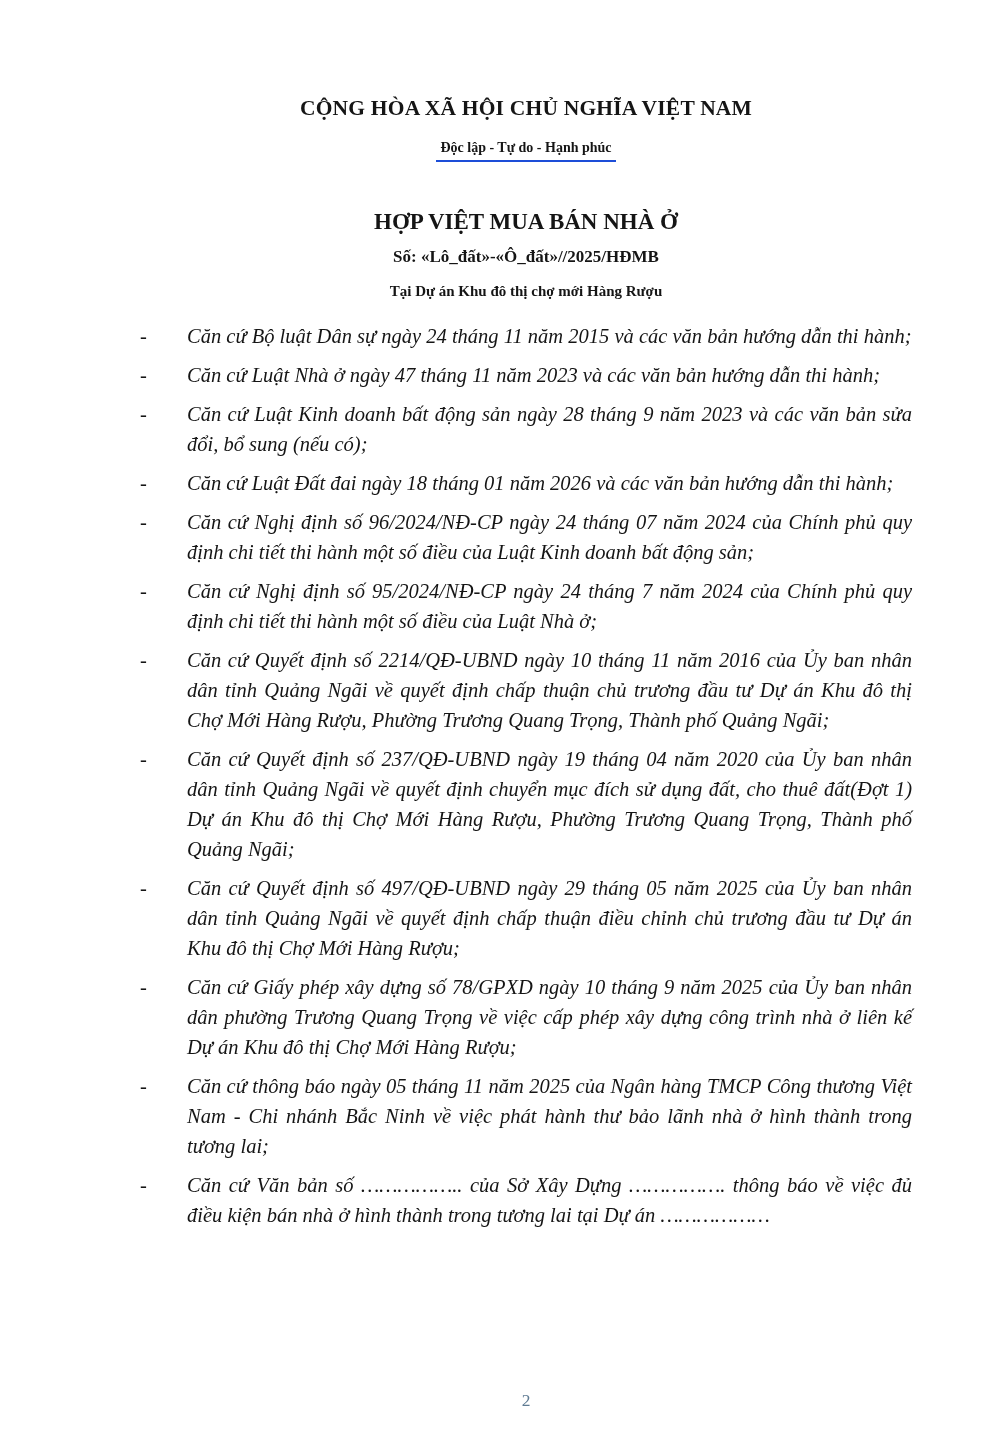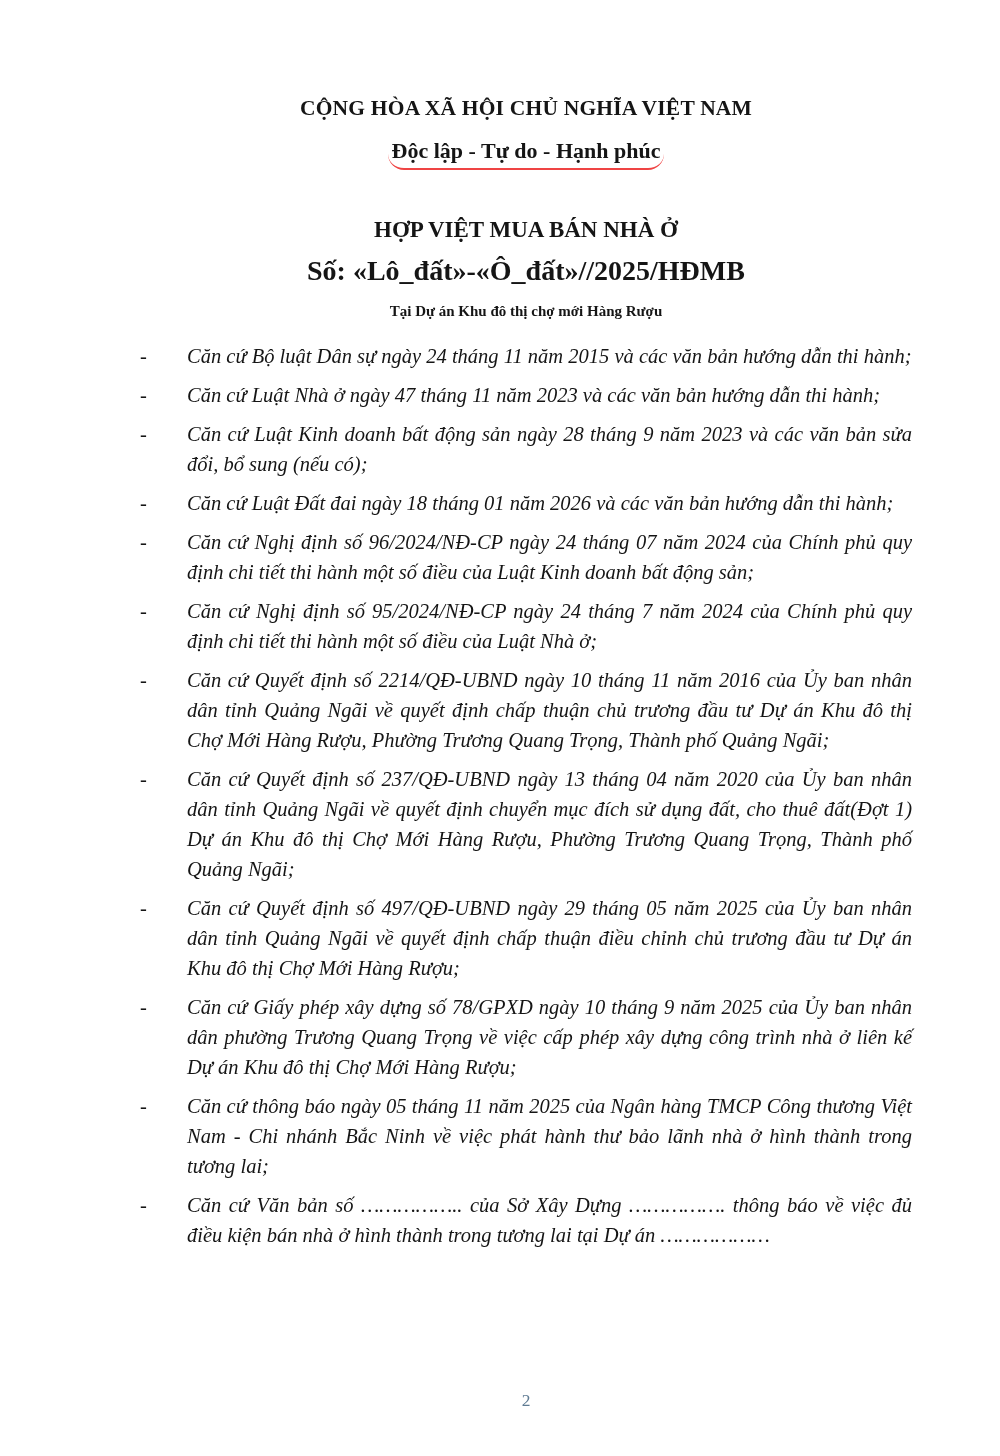--- a/index.html
+++ b/index.html
@@ -2,7 +2,7 @@
 <html><head>
 <meta charset="utf-8">
 <style>
-  * { margin: 0; padding: 0; box-sizing: border-box; border-radius: 25px; }
+  * { margin: 0; padding: 0; box-sizing: border-box; }
   html, body {
     width: 1000px;
     background: #ffffff;

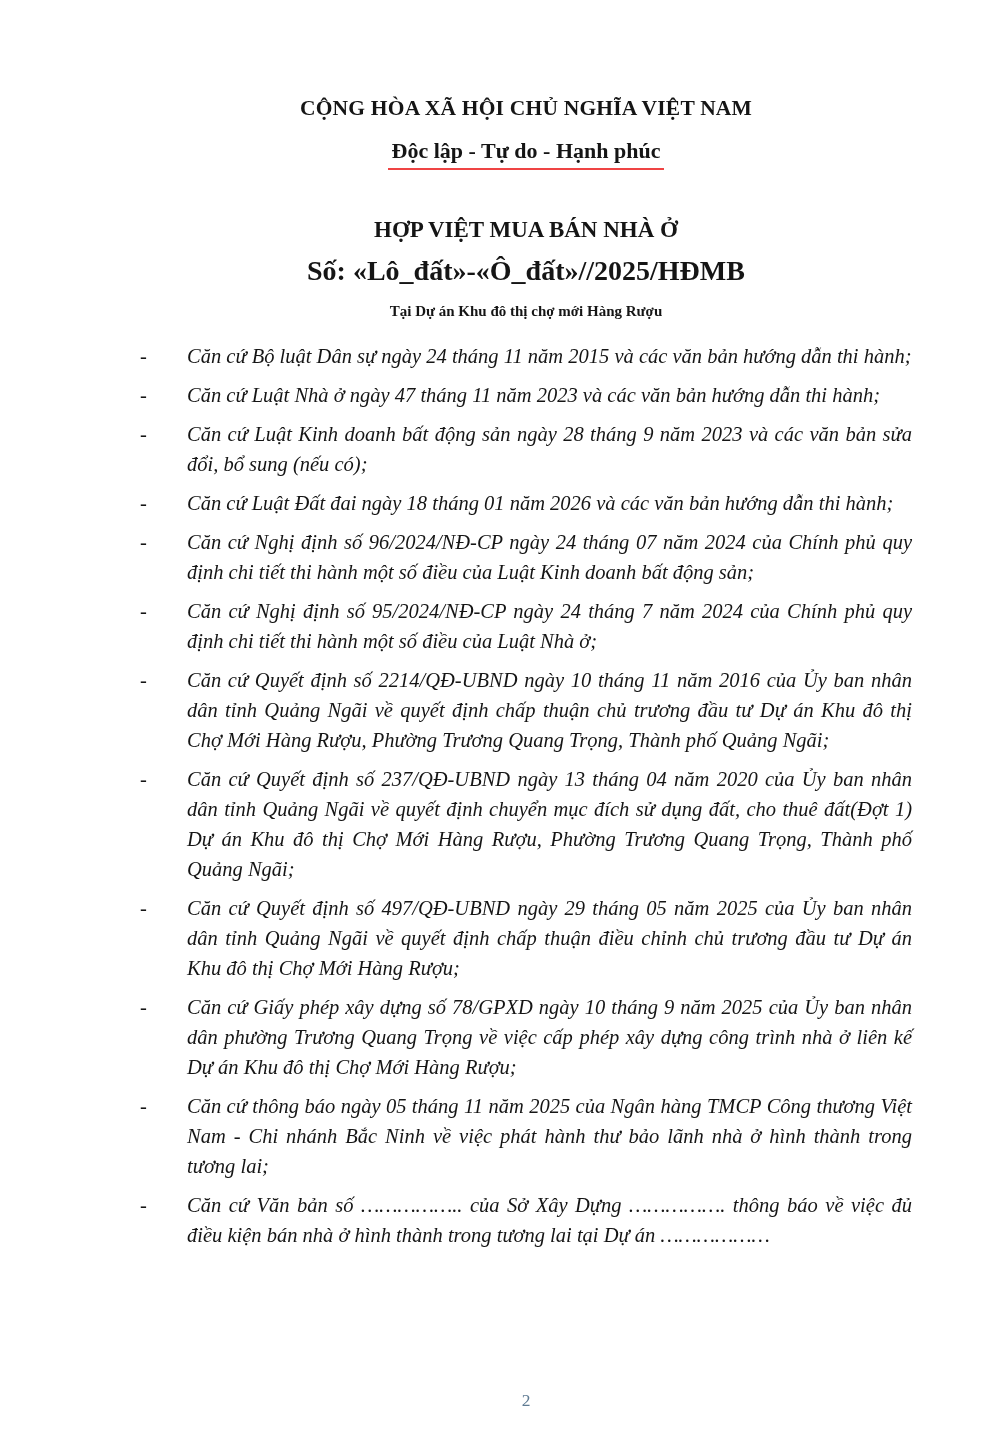--- a/index.html
+++ b/index.html
@@ -35,8 +35,8 @@
   .motto {
     display: inline-block;
     font-weight: bold;
-    font-size: 22px;
-    border-bottom: 2px solid #ef4444;
+    font-size: 14px;
+    border-bottom: 2px solid #1d4ed8;
     padding: 0 4px 4px 4px;
   }
   .doc-title {

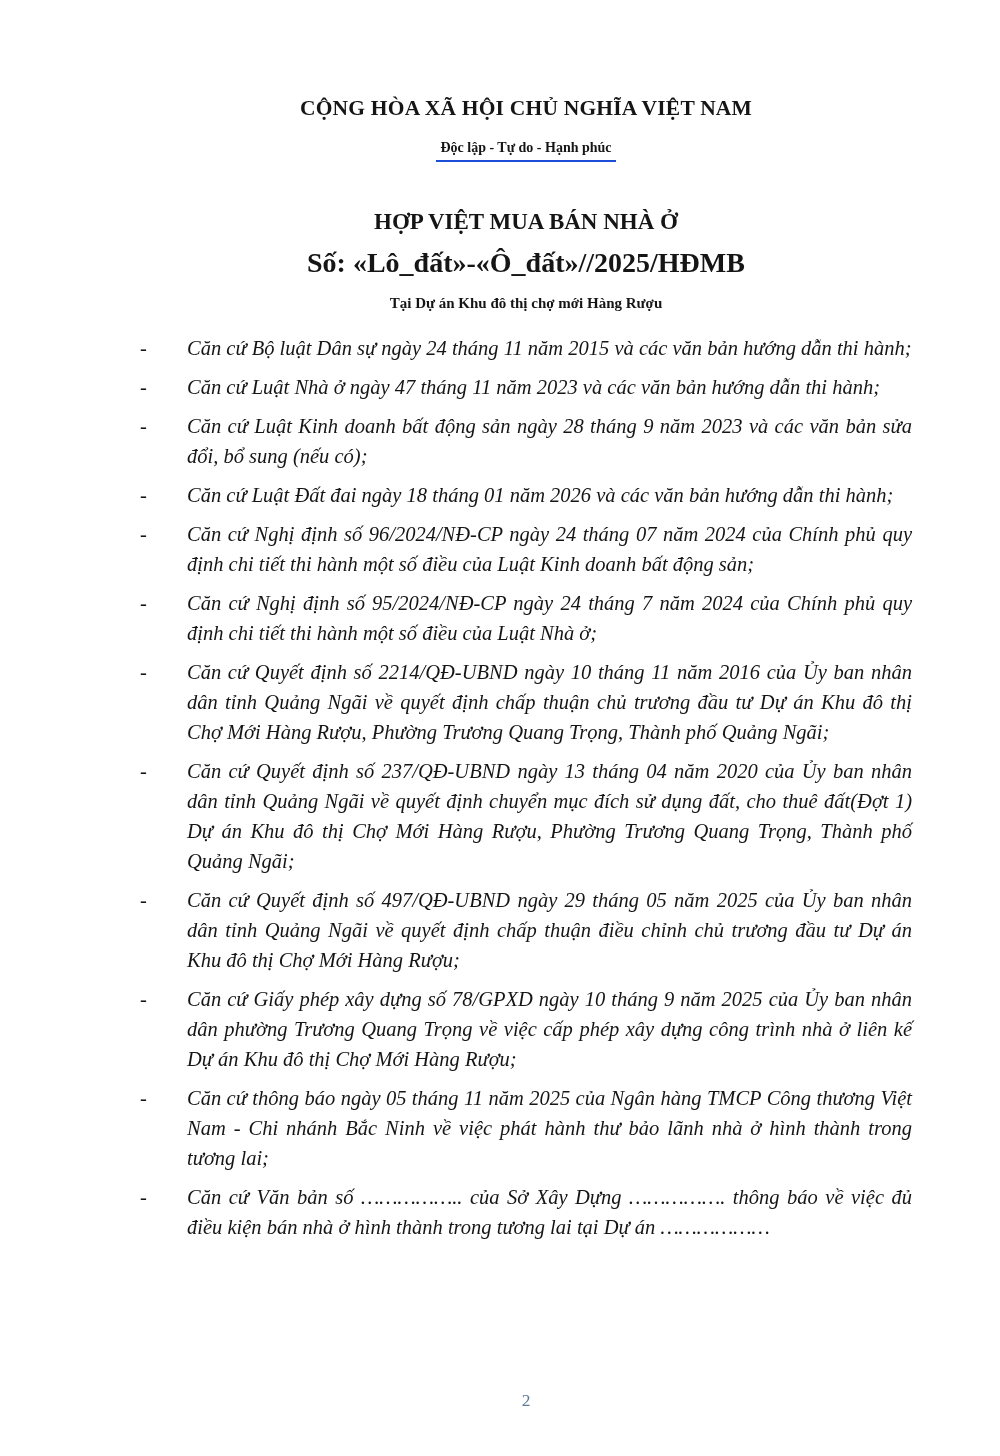--- a/index.html
+++ b/index.html
@@ -48,7 +48,7 @@
   .doc-number {
     text-align: center;
     font-weight: bold;
-    font-size: 28px;
+    font-size: 17px;
     margin-top: 12px;
   }
   .doc-project {

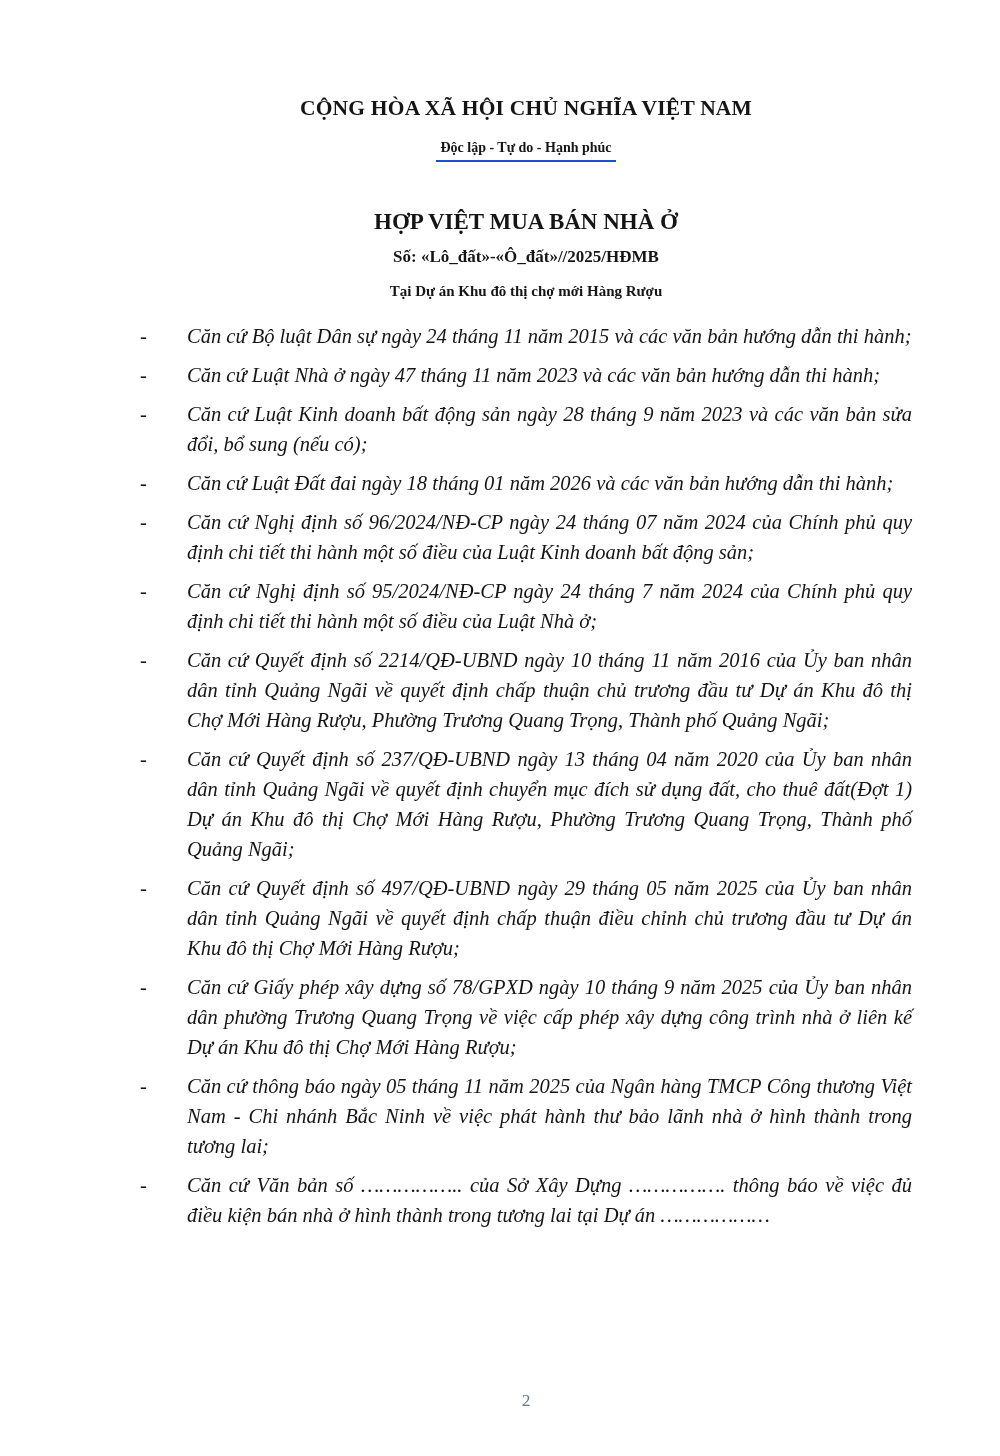--- a/index.html
+++ b/index.html
@@ -139,7 +139,7 @@
 
       <div class="recital-item">
         <div class="recital-dash">-</div>
-        <div class="recital-text">Căn cứ Quyết định số 237/QĐ-UBND ngày 13 tháng 04 năm 2020 của Ủy ban nhân dân tỉnh Quảng Ngãi về quyết định chuyển mục đích sử dụng đất, cho thuê đất(Đợt 1) Dự án Khu đô thị Chợ Mới Hàng Rượu, Phường Trương Quang Trọng, Thành phố Quảng Ngãi;</div>
+        <div class="recital-text">Căn cứ Quyết định số 237/QĐ-UBND ngày 19 tháng 04 năm 2020 của Ủy ban nhân dân tỉnh Quảng Ngãi về quyết định chuyển mục đích sử dụng đất, cho thuê đất(Đợt 1) Dự án Khu đô thị Chợ Mới Hàng Rượu, Phường Trương Quang Trọng, Thành phố Quảng Ngãi;</div>
       </div>
 
       <div class="recital-item">

